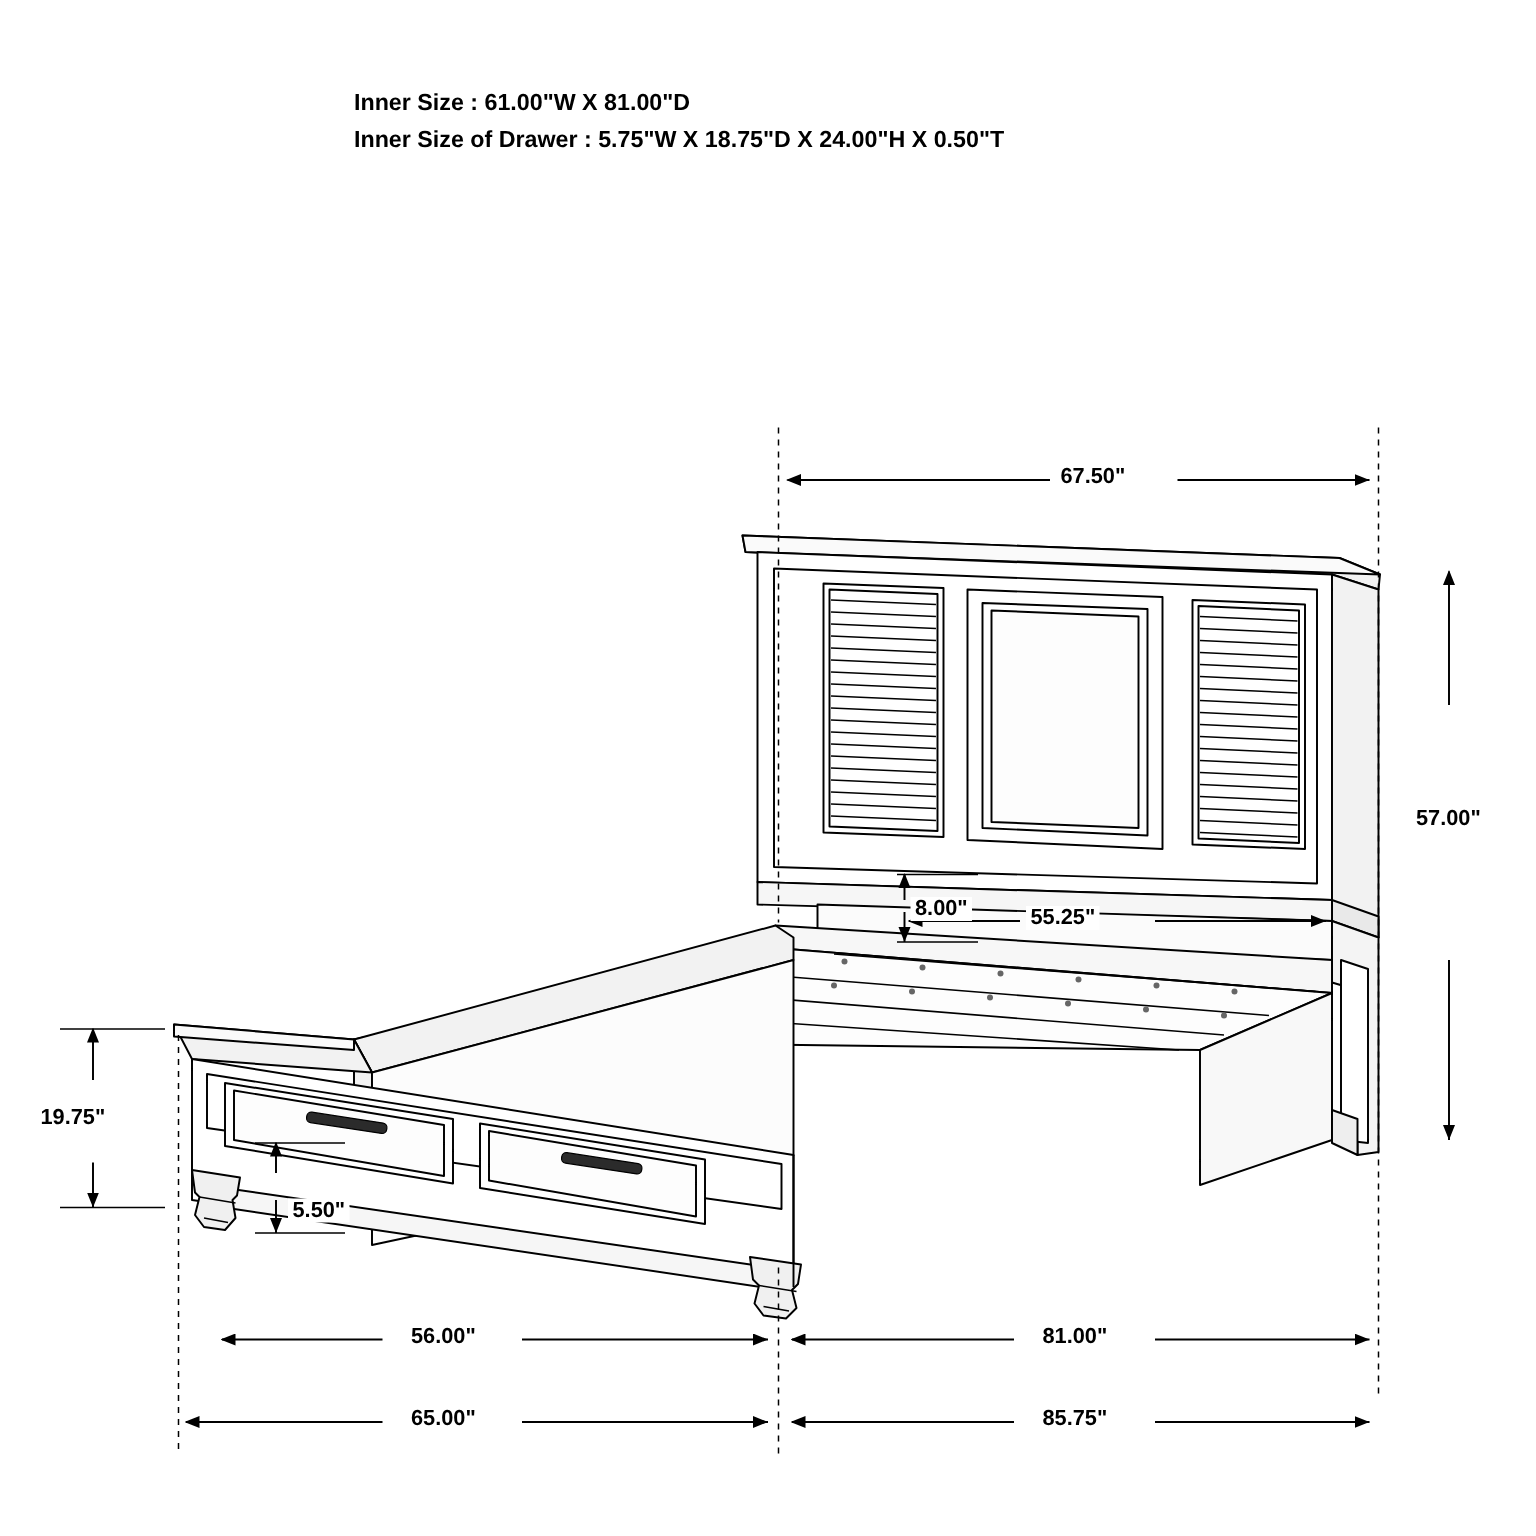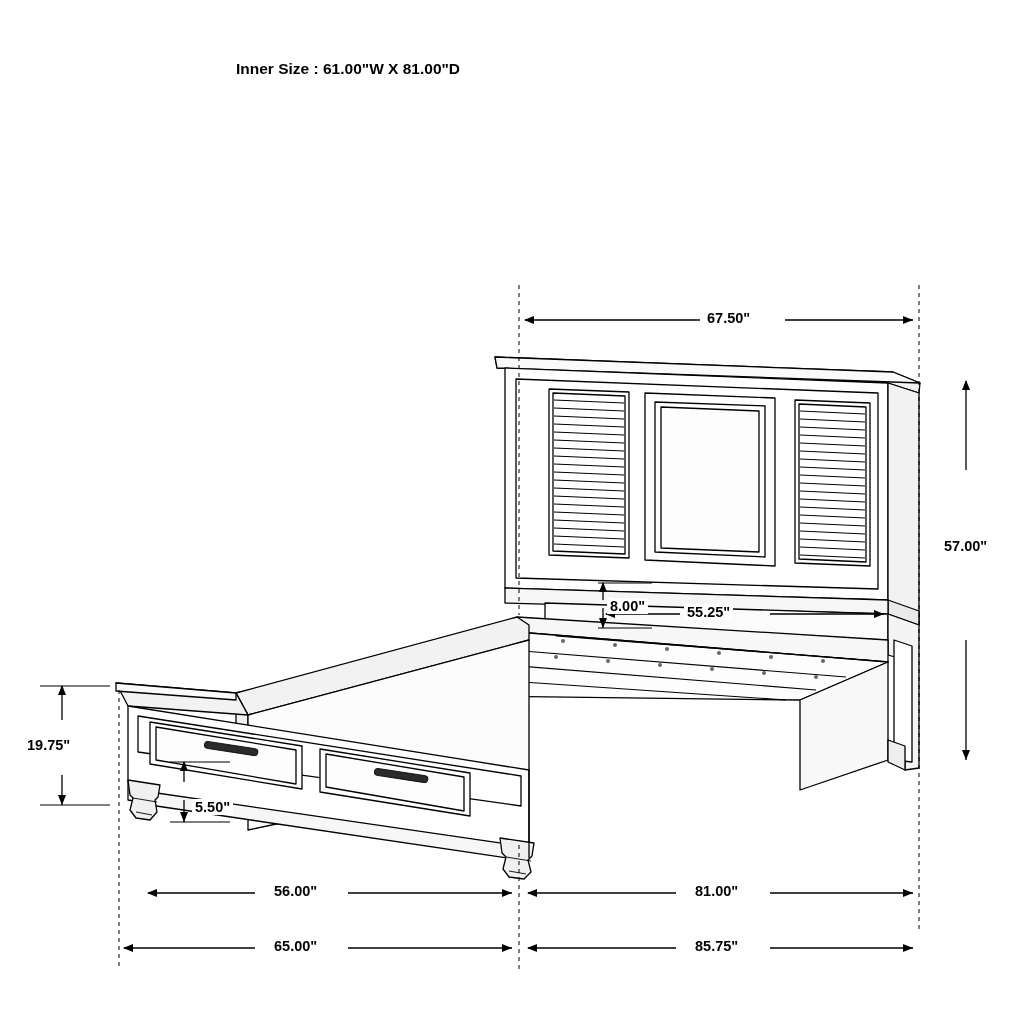--- a/index.html
+++ b/index.html
@@ -51,6 +51,7 @@
 
   <div class="spec-block">
     <span class="spec-line">Inner Size : 61.00"W X 81.00"D</span>
+    <span class="spec-line">Inner Size of Drawer : 5.75"W X 18.75"D X 24.00"H X 0.50"T</span>
   </div>
 
   <svg class="diagram" viewBox="0 0 1024 1024">

